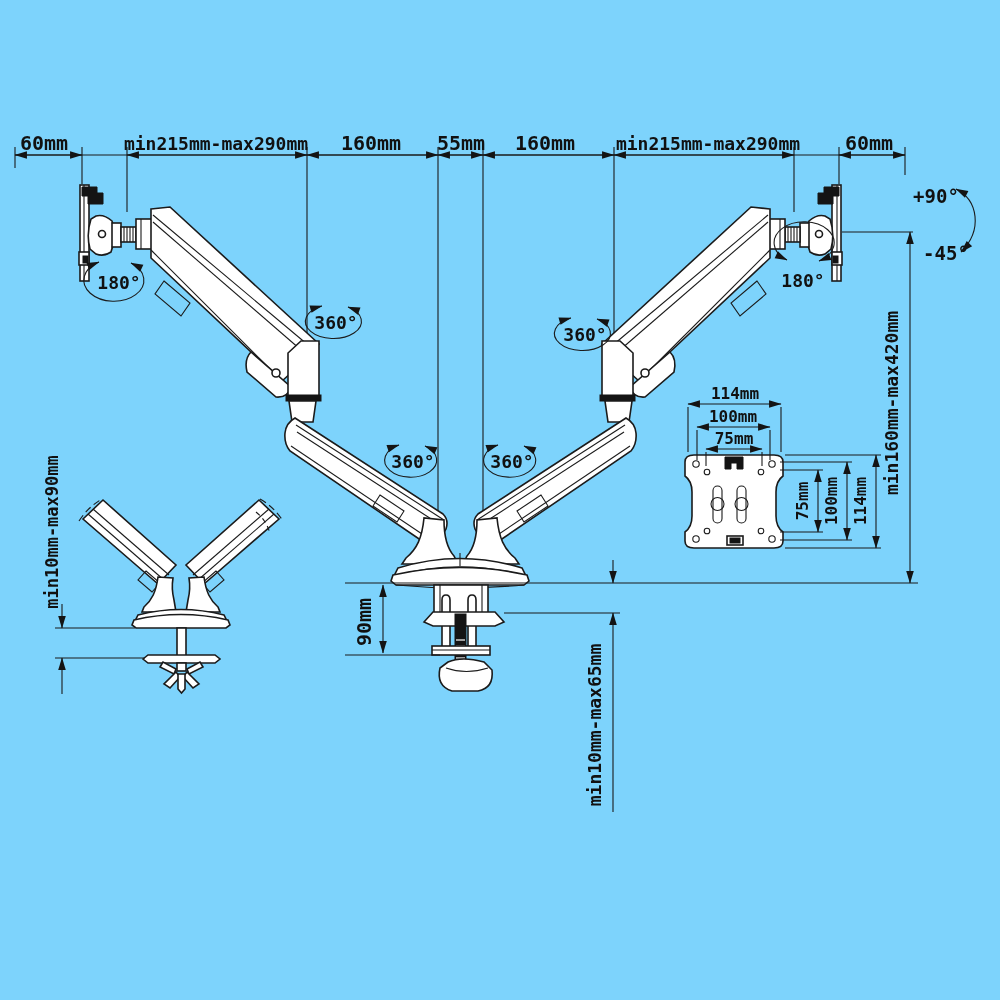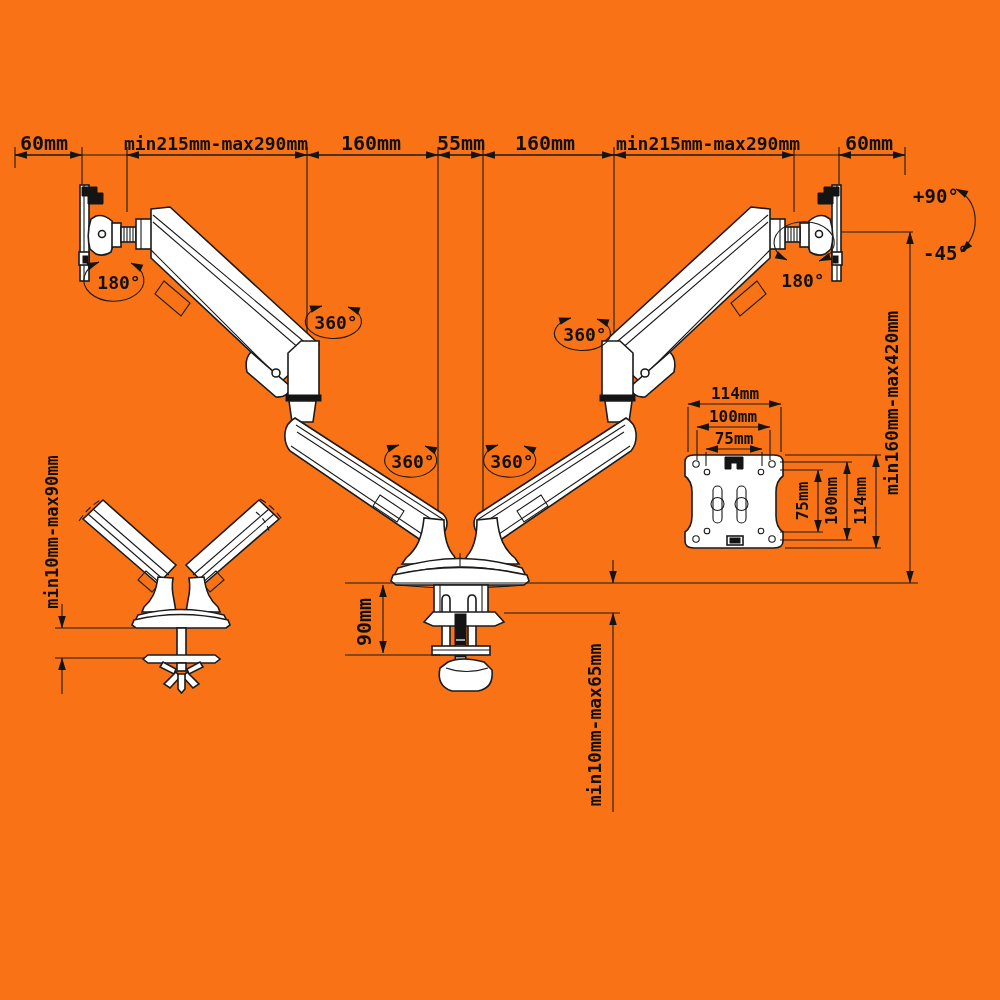--- a/index.html
+++ b/index.html
@@ -3,7 +3,7 @@
 <meta charset="utf-8">
 <style>
   html,body{margin:0;padding:0;background:#ffffff;}
-  .stage{position:relative;width:1000px;height:1000px;background:#f97316;overflow:hidden;
+  .stage{position:relative;width:1000px;height:1000px;background:#7dd3fc;overflow:hidden;
          font-family:"DejaVu Sans Mono", "Liberation Mono", monospace;}
   svg{position:absolute;left:0;top:0;}
   .thin{stroke:#1b1b1b;stroke-width:1.1;fill:none;}

